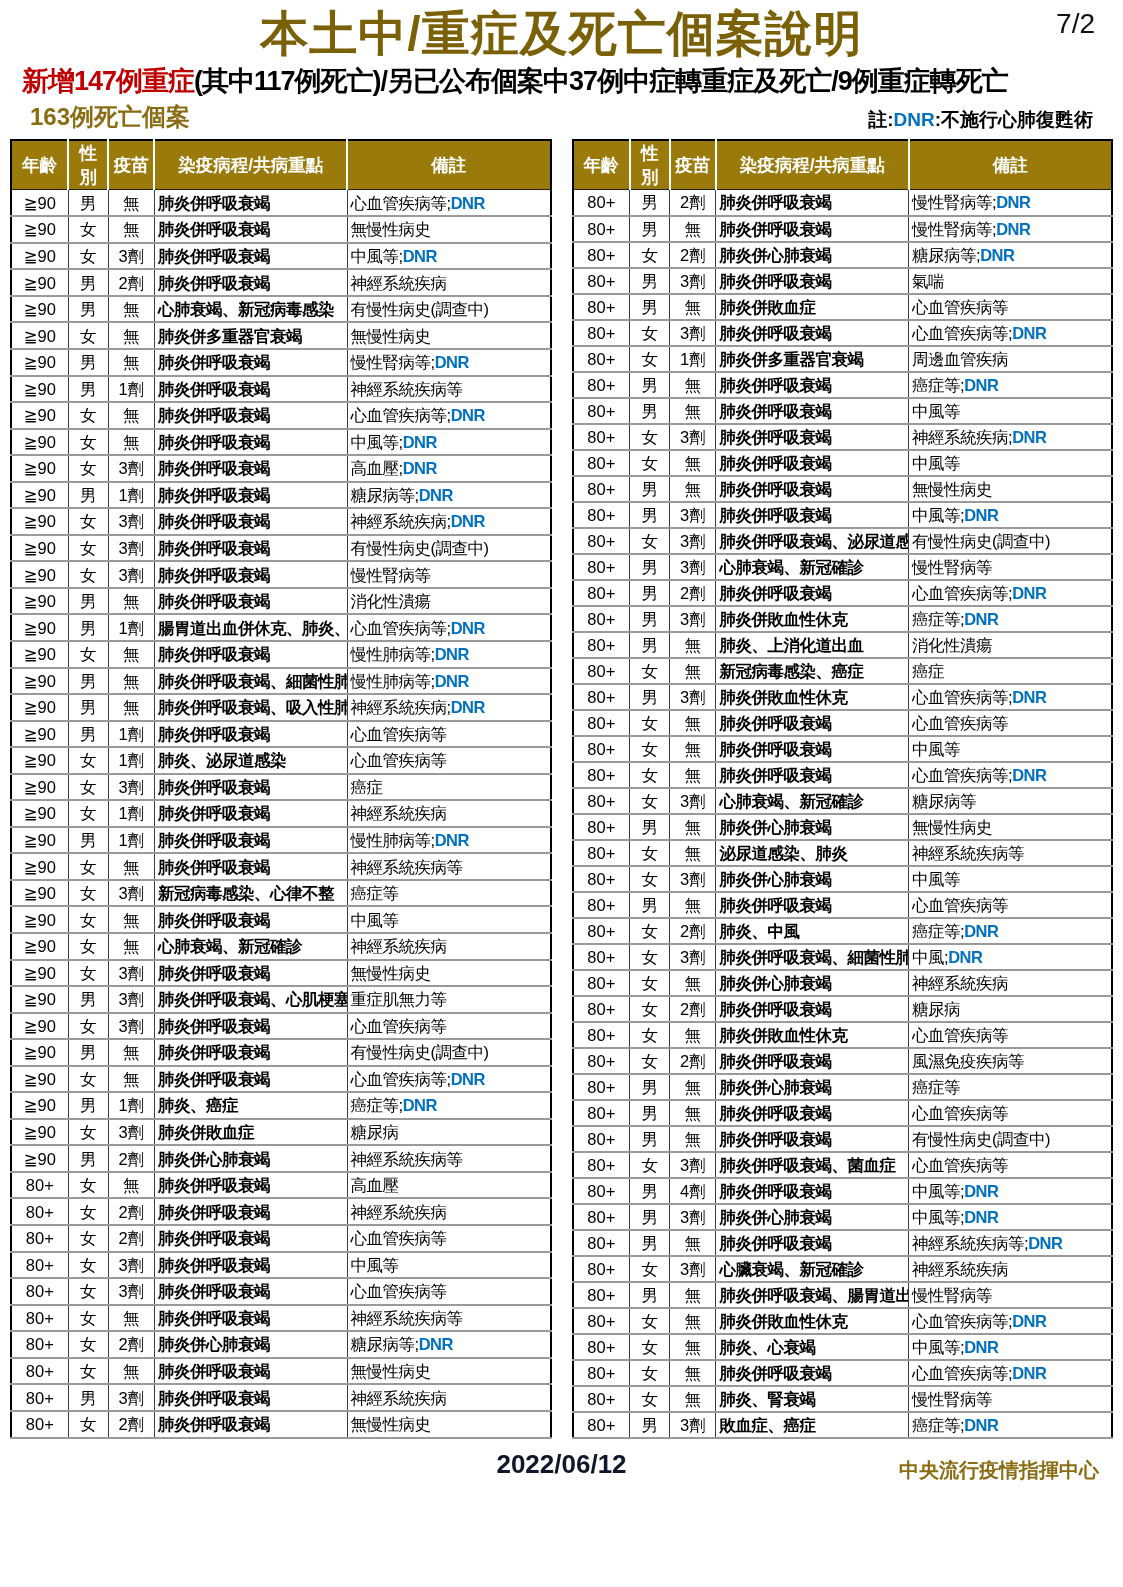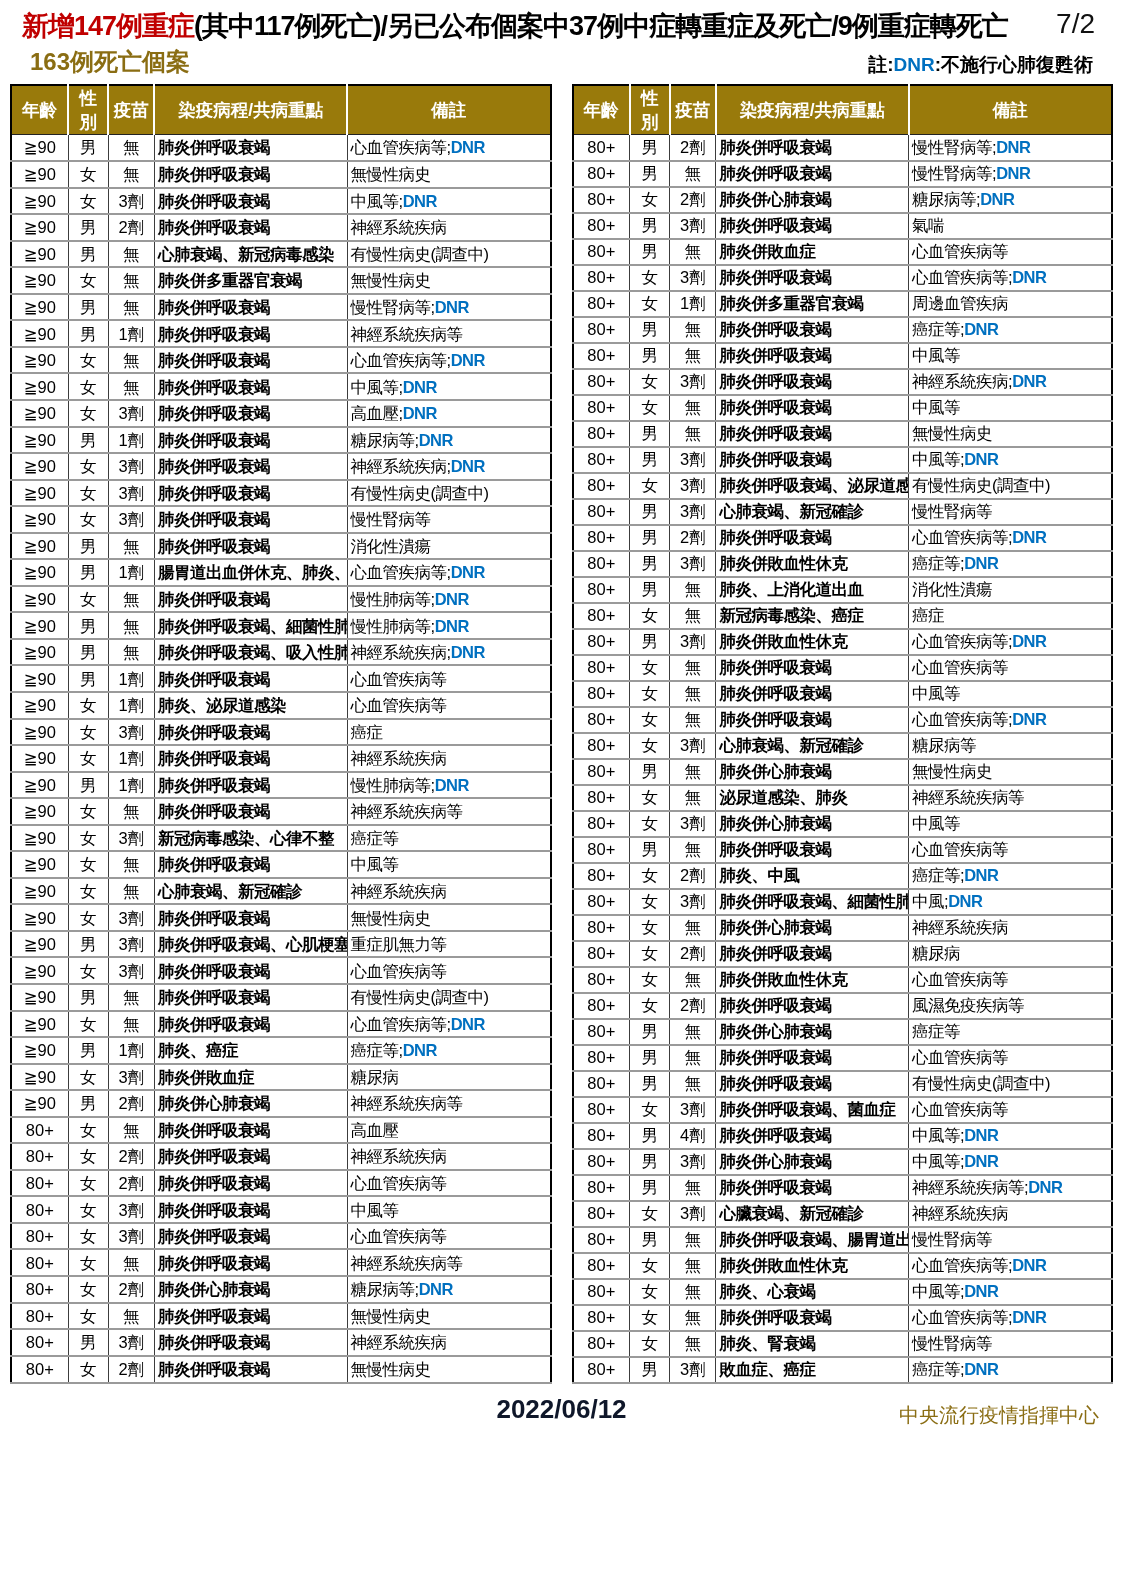--- a/index.html
+++ b/index.html
@@ -68,6 +68,7 @@
 
 <div class="header">
   <div class="page-number">7/2</div>
+  <div class="main-title">本土中/重症及死亡個案說明</div>
   <div class="subtitle-line">
     <span class="subtitle-red">新增147例重症</span><span>(其中117例死亡)/另已公布個案中37例中症轉重症及死亡/9例重症轉死亡</span>
   </div>

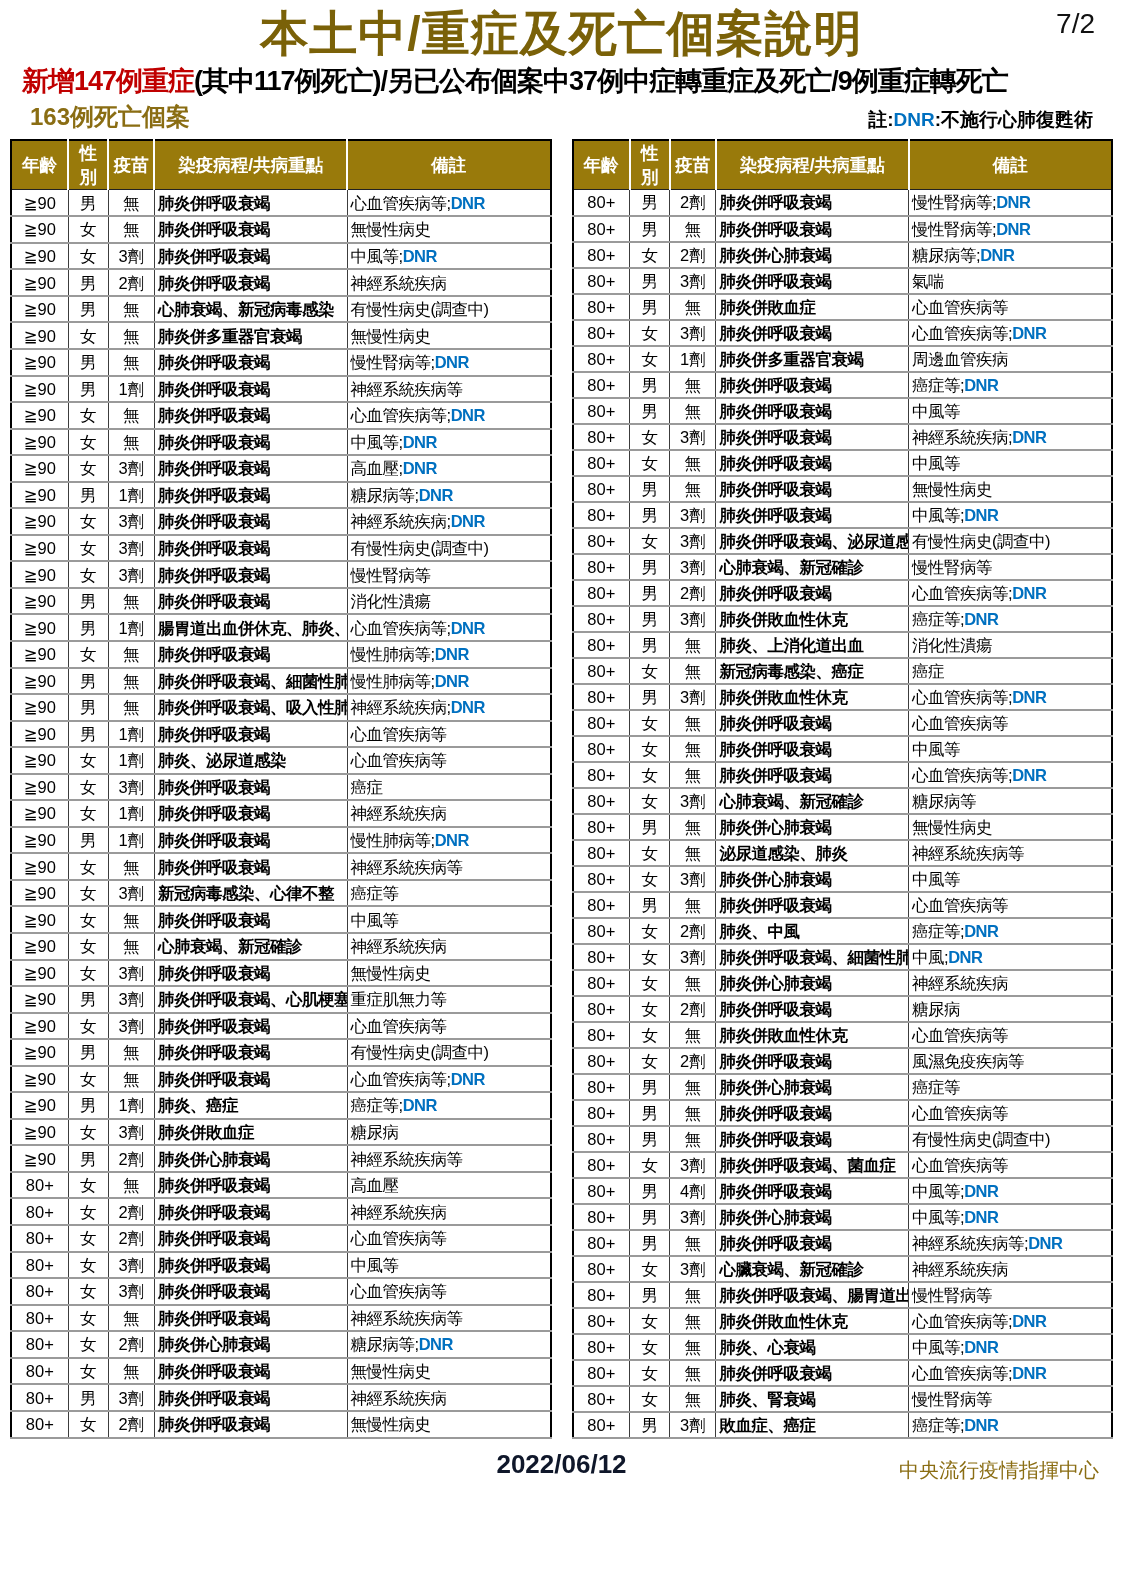--- a/index.html
+++ b/index.html
@@ -60,7 +60,7 @@
   }
   .footer-org {
     position: absolute; right: 24px; top: 8px;
-    font-size: 20px; font-weight: normal; color: #8a6d13;
+    font-size: 20px; font-weight: bold; color: #8a6d13;
   }
 </style>
 </head>

